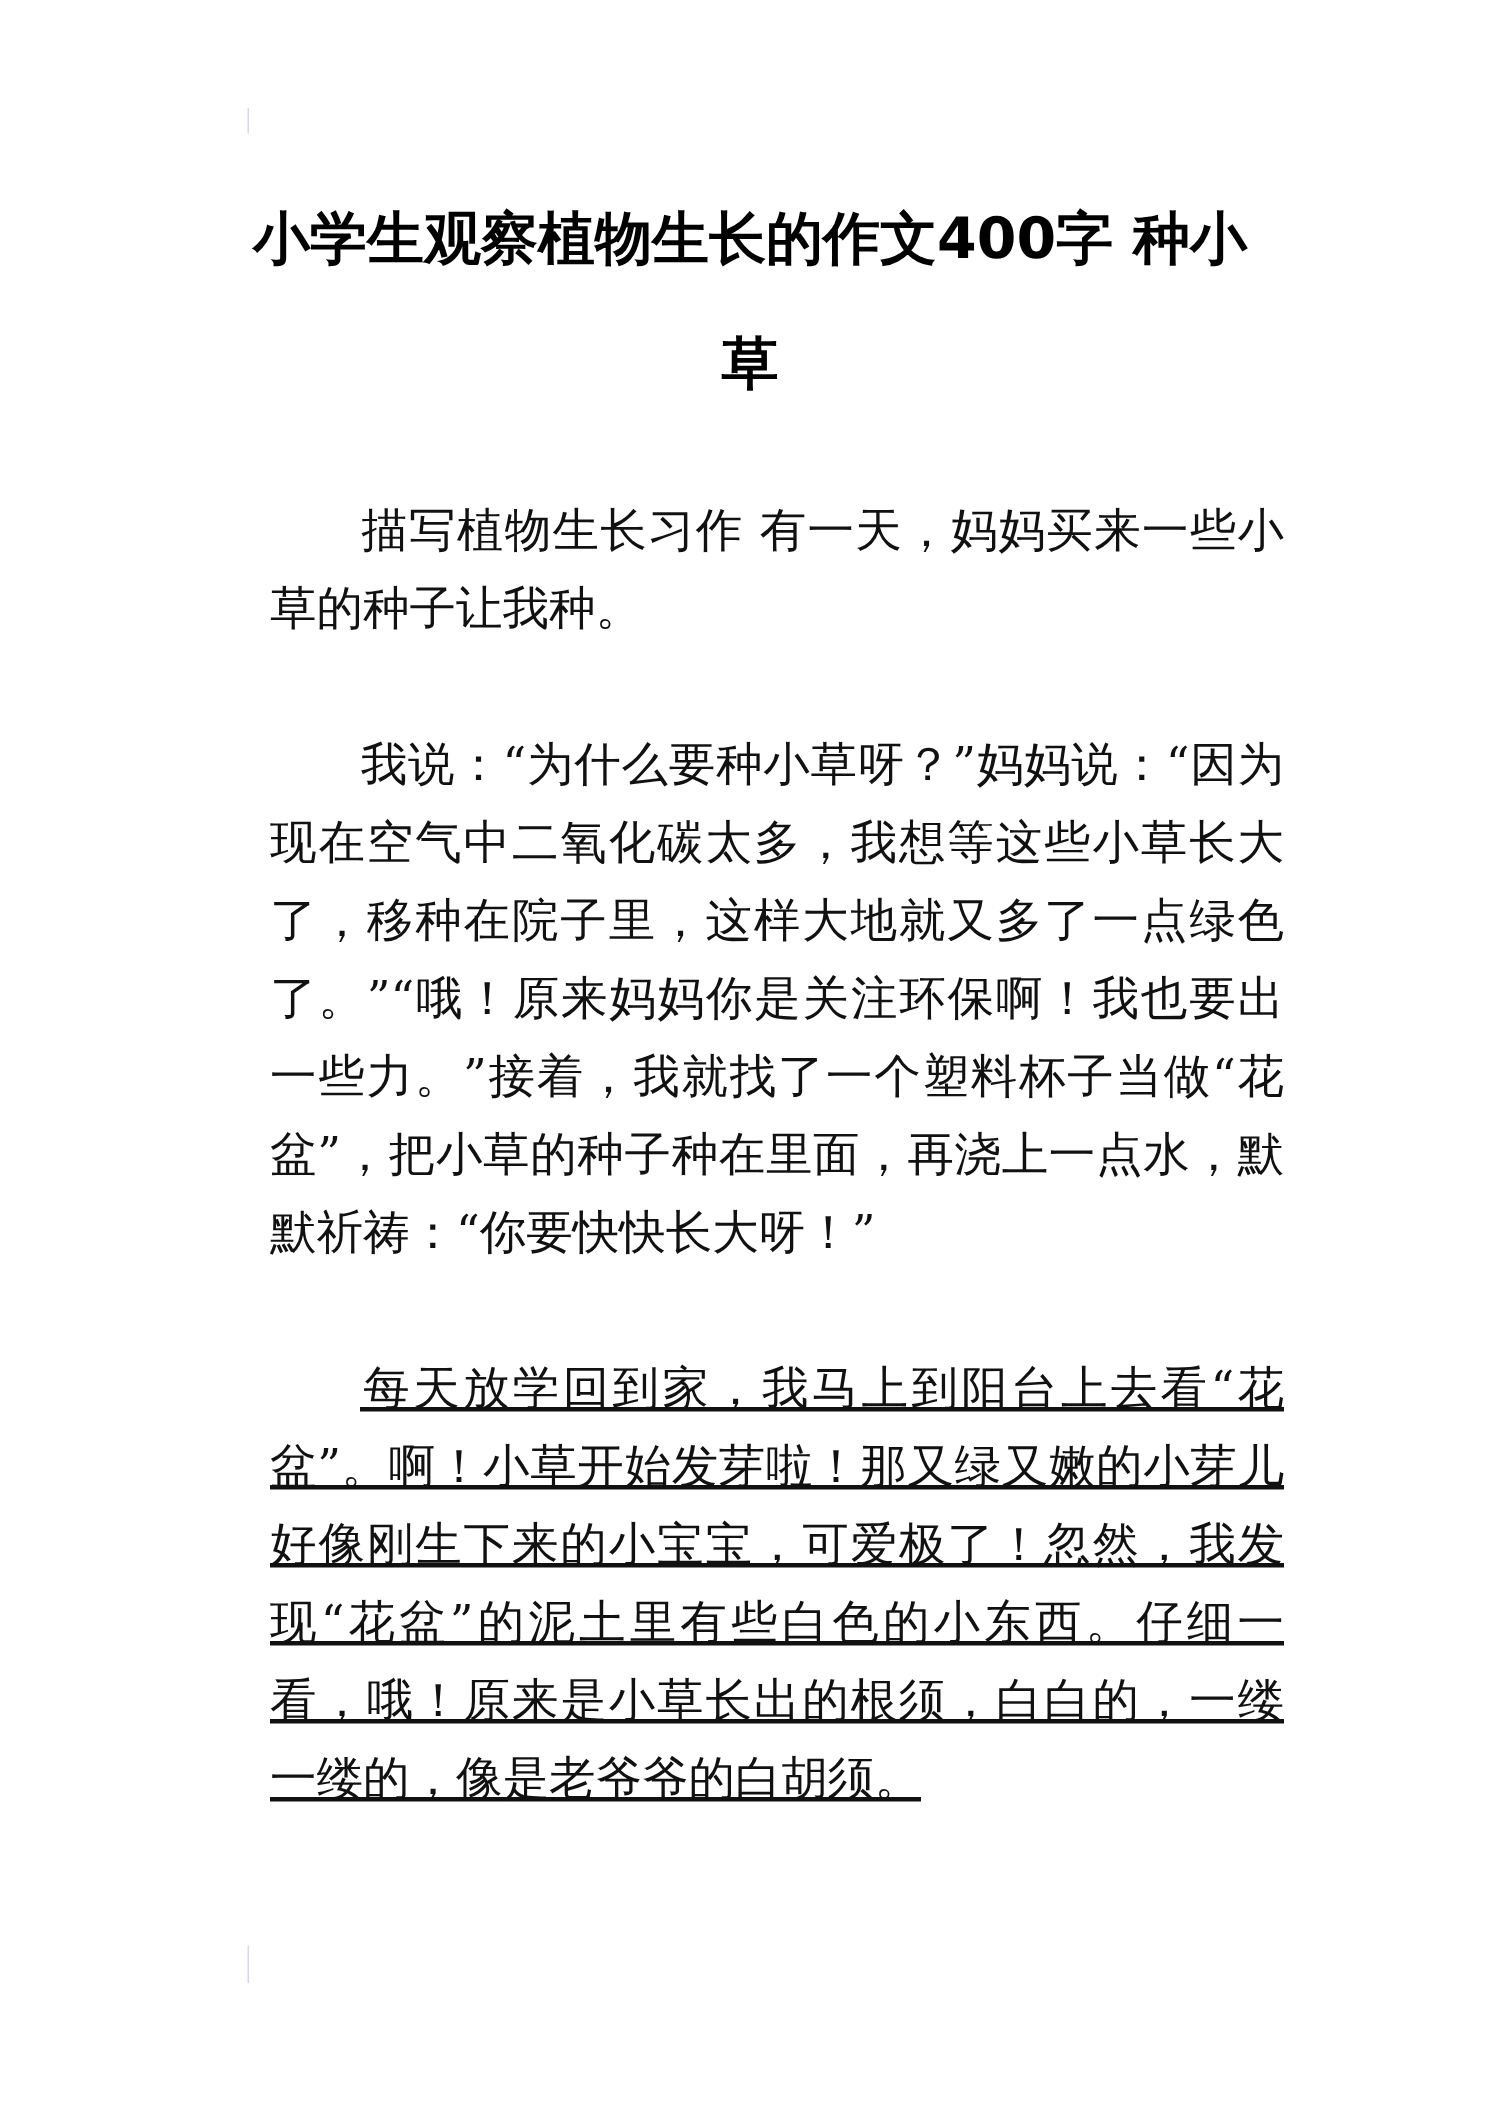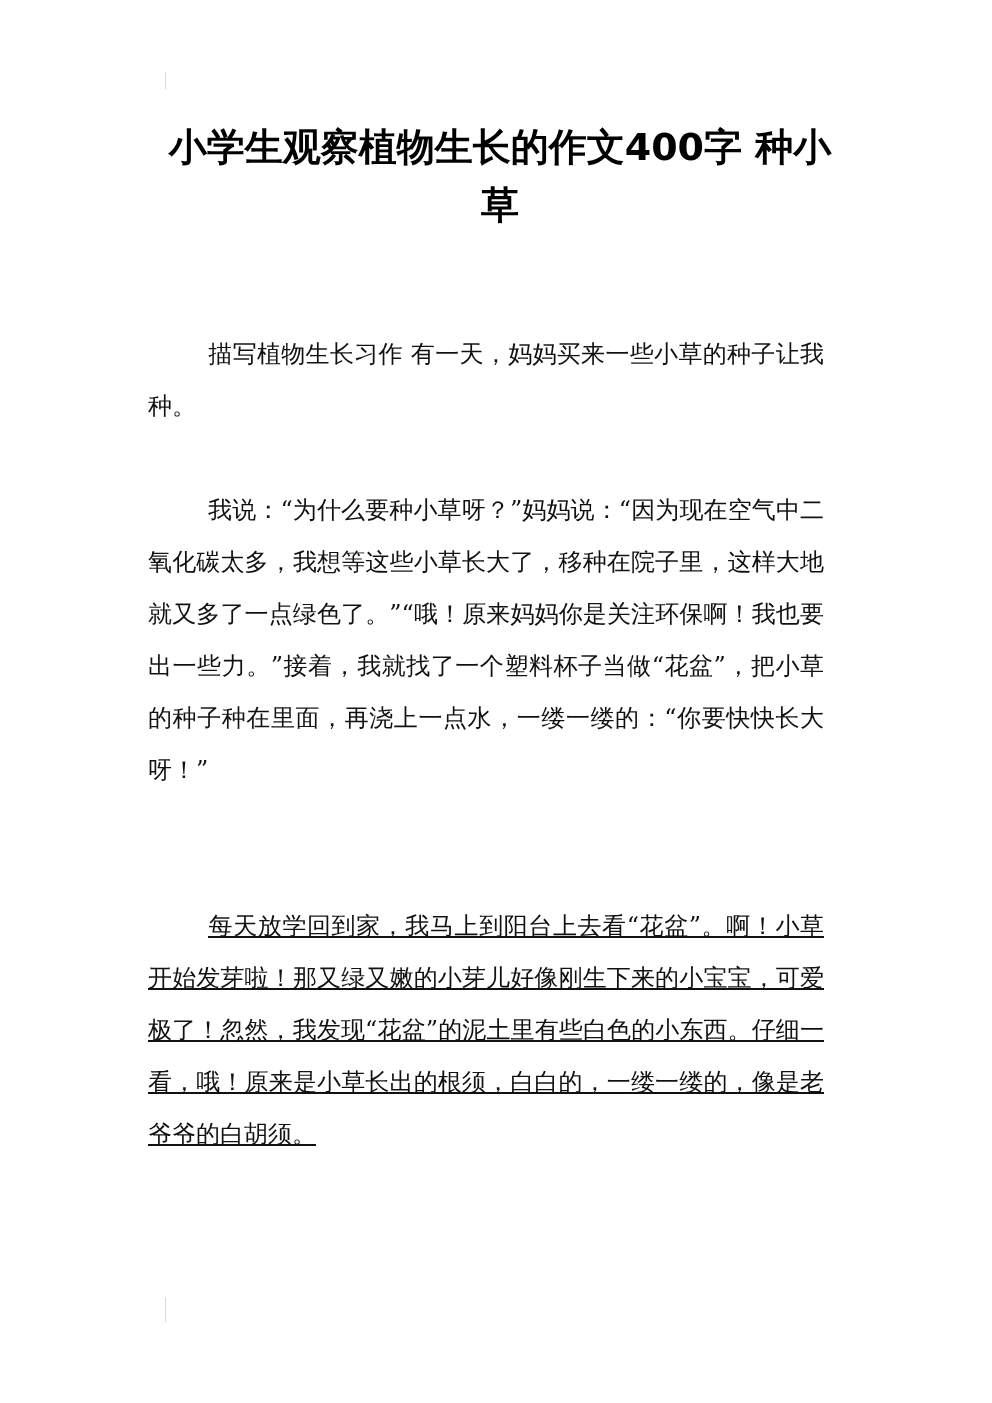--- a/index.html
+++ b/index.html
@@ -10,7 +10,7 @@
   .corner-bottom { top: 1297px; height: 25px; }
   .title { position: absolute; left: 160px; width: 680px; top: 118px;
            text-align: center; font-family: "DejaVu Sans", "Liberation Sans", sans-serif;
-           font-weight: bold; font-size: 38px; line-height: 58px; color: #000;
+           font-weight: bold; font-size: 38px; line-height: 83px; color: #000;
            letter-spacing: 0px; }
   .para { position: absolute; left: 148px; width: 676px; font-size: 24px;
           line-height: 52px; color: #111; text-align: justify; margin: 0; }

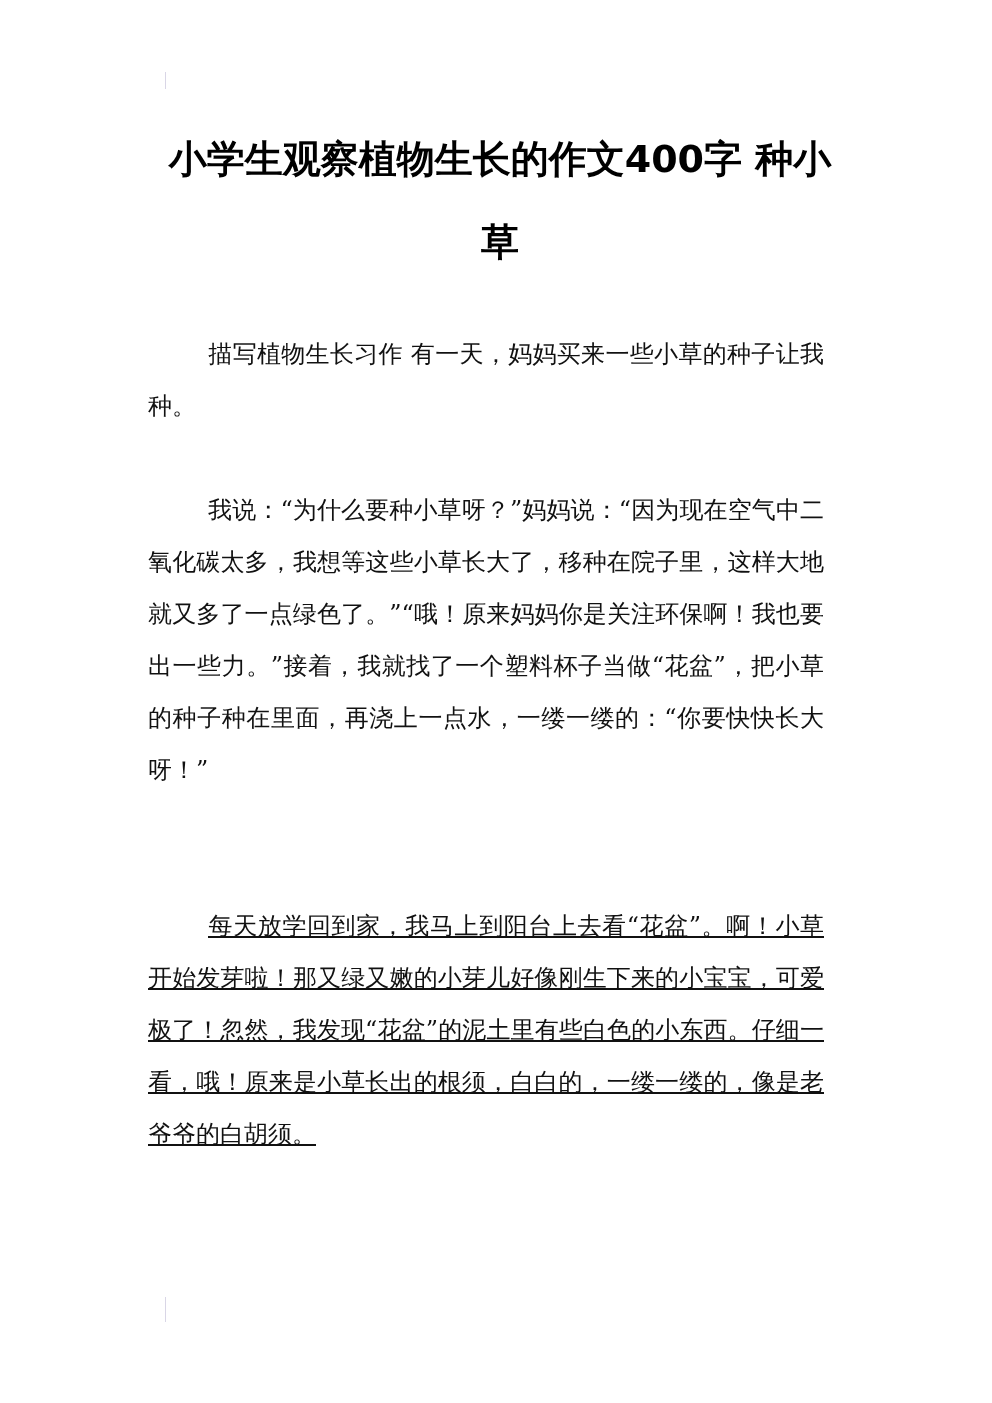--- a/index.html
+++ b/index.html
@@ -12,7 +12,7 @@
            text-align: center; font-family: "DejaVu Sans", "Liberation Sans", sans-serif;
            font-weight: bold; font-size: 38px; line-height: 83px; color: #000;
            letter-spacing: 0px; }
-  .para { position: absolute; left: 148px; width: 676px; font-size: 24px;
+  .para { position: absolute; left: 180px; width: 676px; font-size: 31px;
           line-height: 52px; color: #111; text-align: justify; margin: 0; }
   .para .indent { display: inline-block; width: 60px; }
   .p1 { top: 328px; }

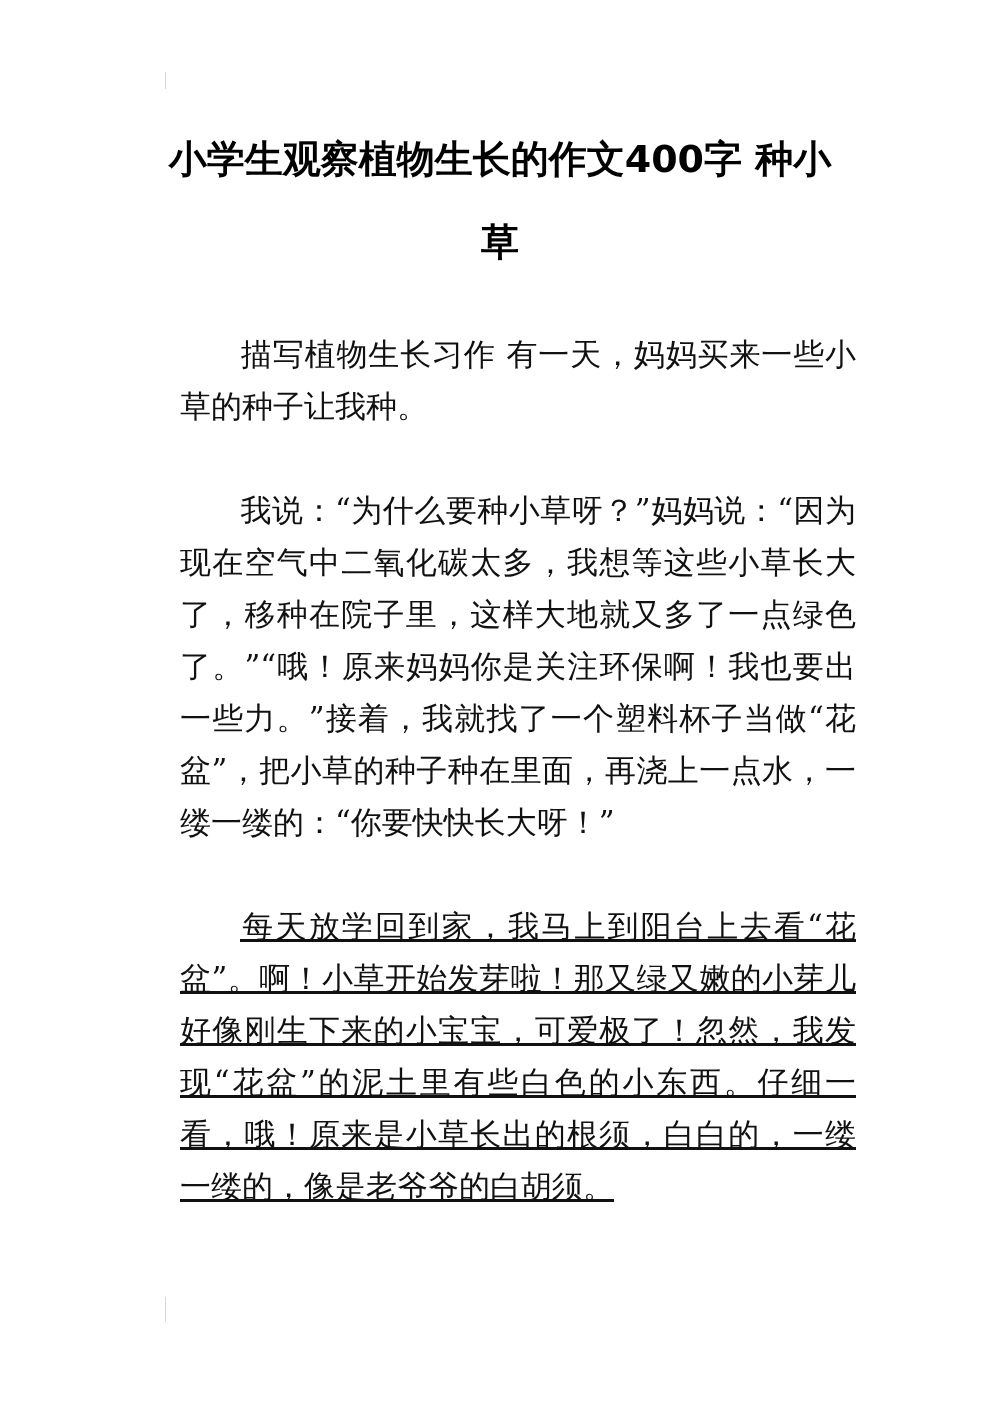--- a/index.html
+++ b/index.html
@@ -28,7 +28,7 @@
 
 <p class="para p1"><span class="indent"></span><span>描写植物生长习作 有一天，妈妈买来一些小草的种子让我种。</span></p>
 
-<p class="para p2"><span class="indent"></span><span>我说：“为什么要种小草呀？”妈妈说：“因为现在空气中二氧化碳太多，我想等这些小草长大了，移种在院子里，这样大地就又多了一点绿色了。”“哦！原来妈妈你是关注环保啊！我也要出一些力。”接着，我就找了一个塑料杯子当做“花盆”，把小草的种子种在里面，再浇上一点水，一缕一缕的：“你要快快长大呀！”</span></p>
+<p class="para p2"><span class="indent"></span><span>我说：“为什么要种小草呀？”妈妈说：“因为现在空气中二氧化碳太多，我想等这些小草长大了，移种在院子里，这样大地就又多了一点绿色了。”“哦！原来妈妈你是关注环保啊！我也要出一些力。”接着，我就找了一个塑料杯子当做“花盆”，把小草的种子种在里面，再浇上一点水，默默祈祷：“你要快快长大呀！”</span></p>
 
 <p class="para p3"><span class="indent"></span><span>每天放学回到家，我马上到阳台上去看“花盆”。啊！小草开始发芽啦！那又绿又嫩的小芽儿好像刚生下来的小宝宝，可爱极了！忽然，我发现“花盆”的泥土里有些白色的小东西。仔细一看，哦！原来是小草长出的根须，白白的，一缕一缕的，像是老爷爷的白胡须。</span></p>
 

